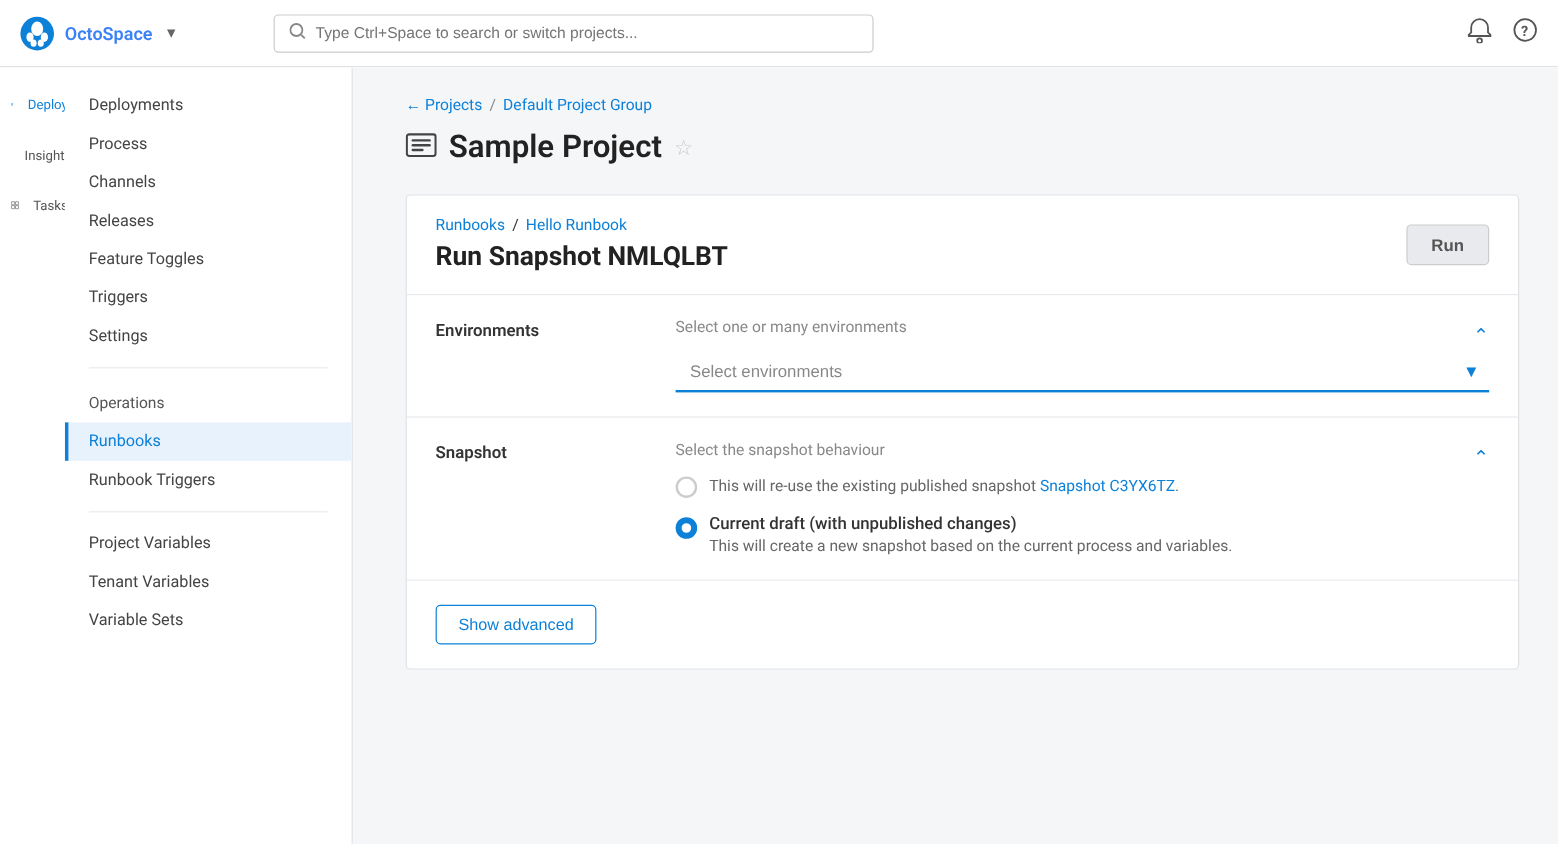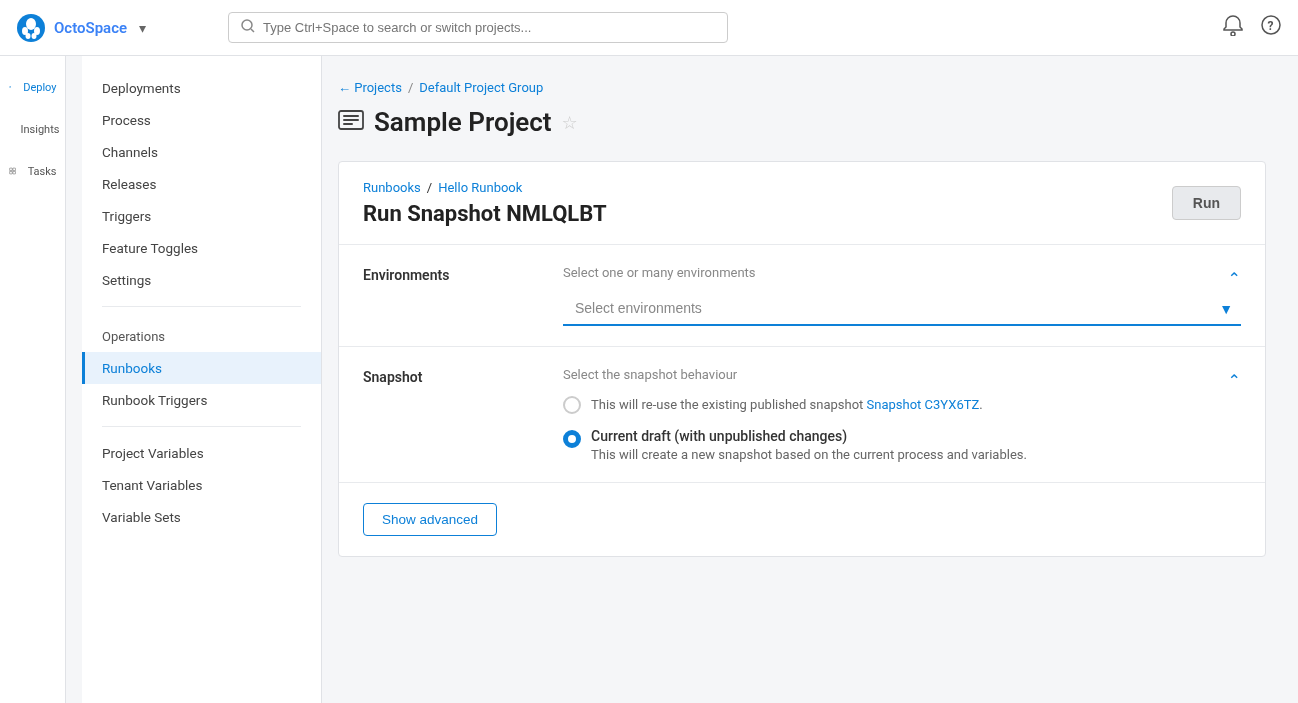--- a/index.html
+++ b/index.html
@@ -39,7 +39,7 @@
 
     
     .sidebar {
-      position: fixed; top: 56px; left: 82px; width: 240px; bottom: 0;
+      position: fixed; top: 56px; left: 54px; width: 240px; bottom: 0;
       background: #fff; border-right: 1px solid #e0e2e6; overflow-y: auto; padding: 16px 0;
     }
     .sidebar-nav-item {

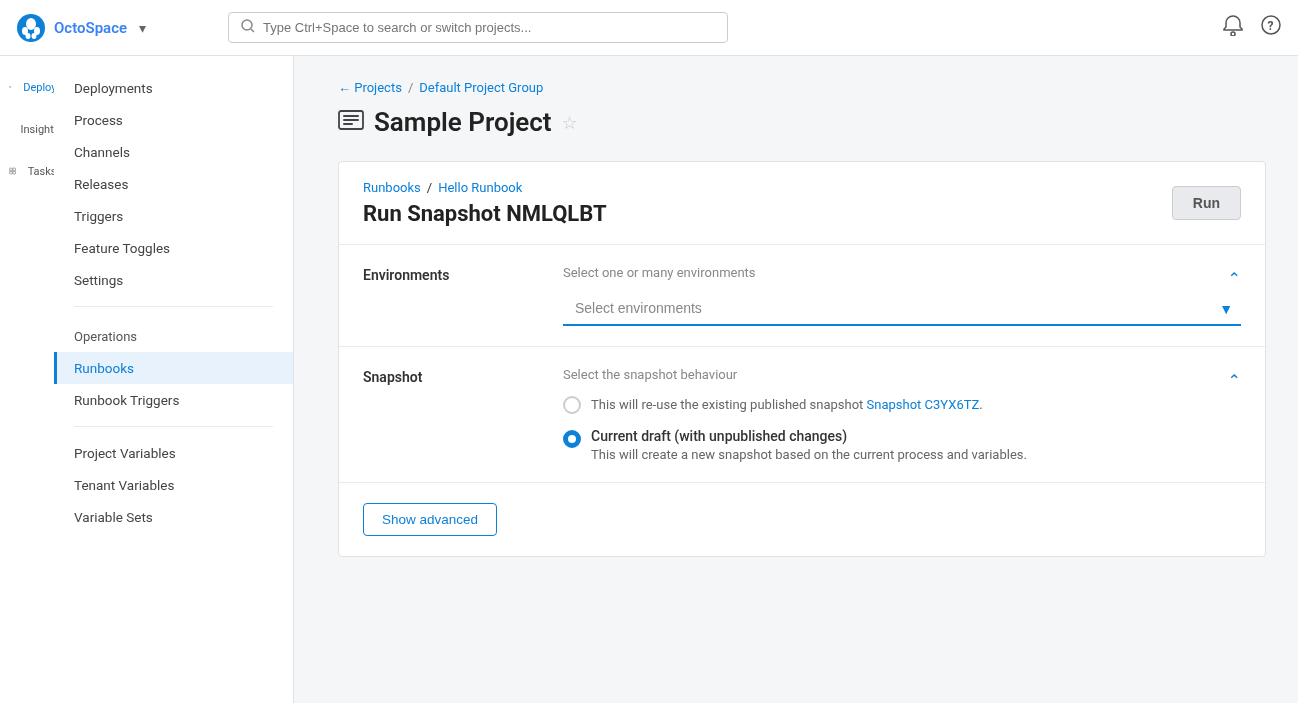--- a/index.html
+++ b/index.html
@@ -186,8 +186,8 @@
   <div class="sidebar-nav-item">Process</div>
   <div class="sidebar-nav-item">Channels</div>
   <div class="sidebar-nav-item">Releases</div>
+  <div class="sidebar-nav-item">Feature Toggles</div>
   <div class="sidebar-nav-item">Triggers</div>
-  <div class="sidebar-nav-item">Feature Toggles</div>
   <div class="sidebar-nav-item">Settings</div>
   <hr class="sidebar-divider">
   <div class="sidebar-nav-item section-header">Operations</div>

